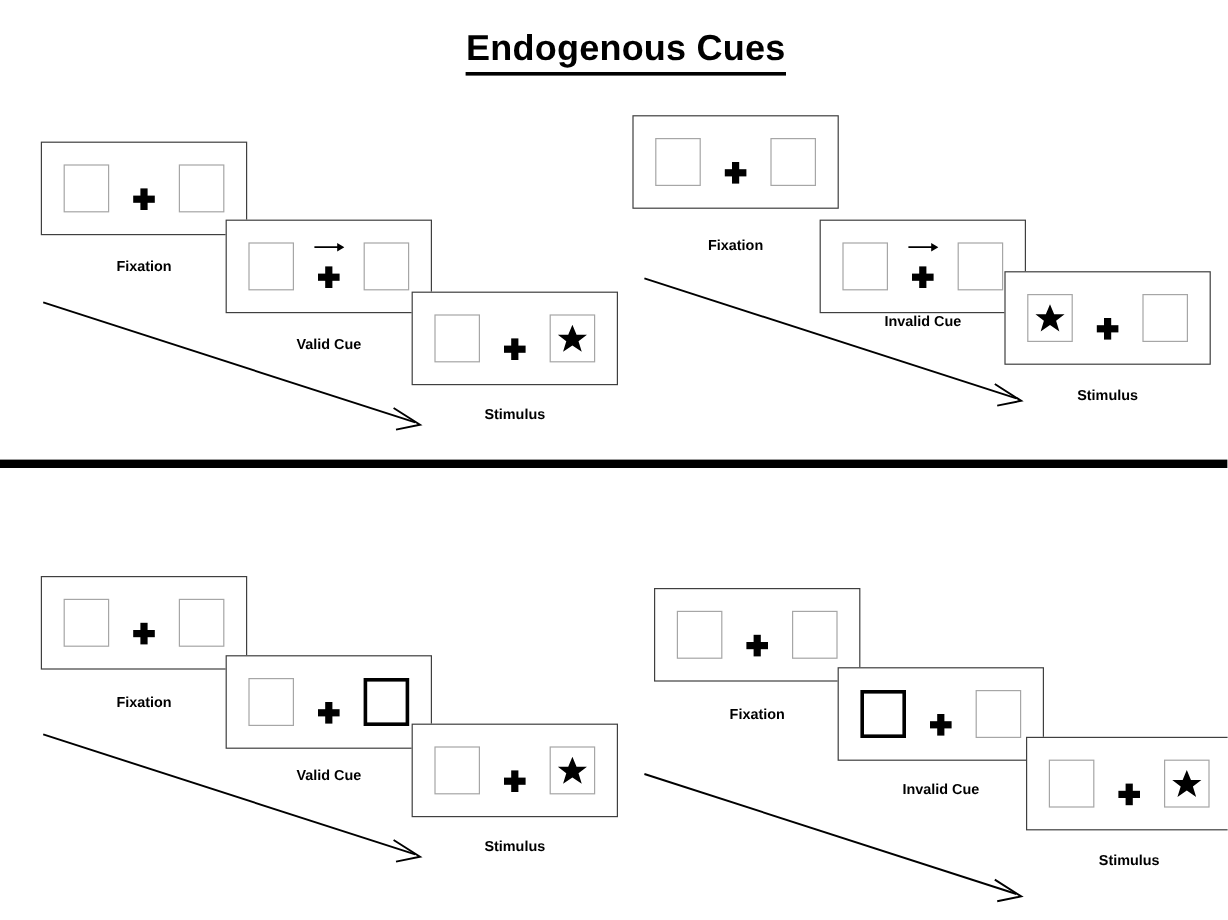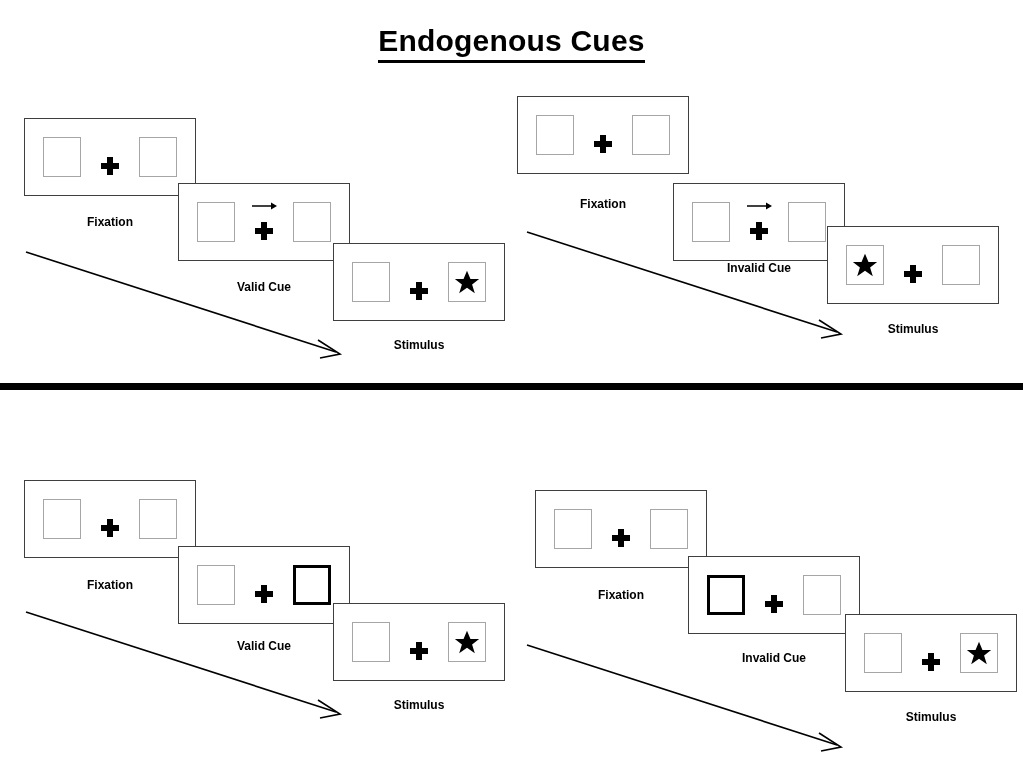--- a/index.html
+++ b/index.html
@@ -11,7 +11,7 @@
     overflow:hidden;
     -webkit-font-smoothing:antialiased;
   }
-  .section{position:absolute;left:0;width:869px;}
+  .section{position:absolute;left:10px;width:869px;}
   #section-endogenous{top:0;height:390px;}
   #section-exogenous{top:396px;height:371px;}
 

